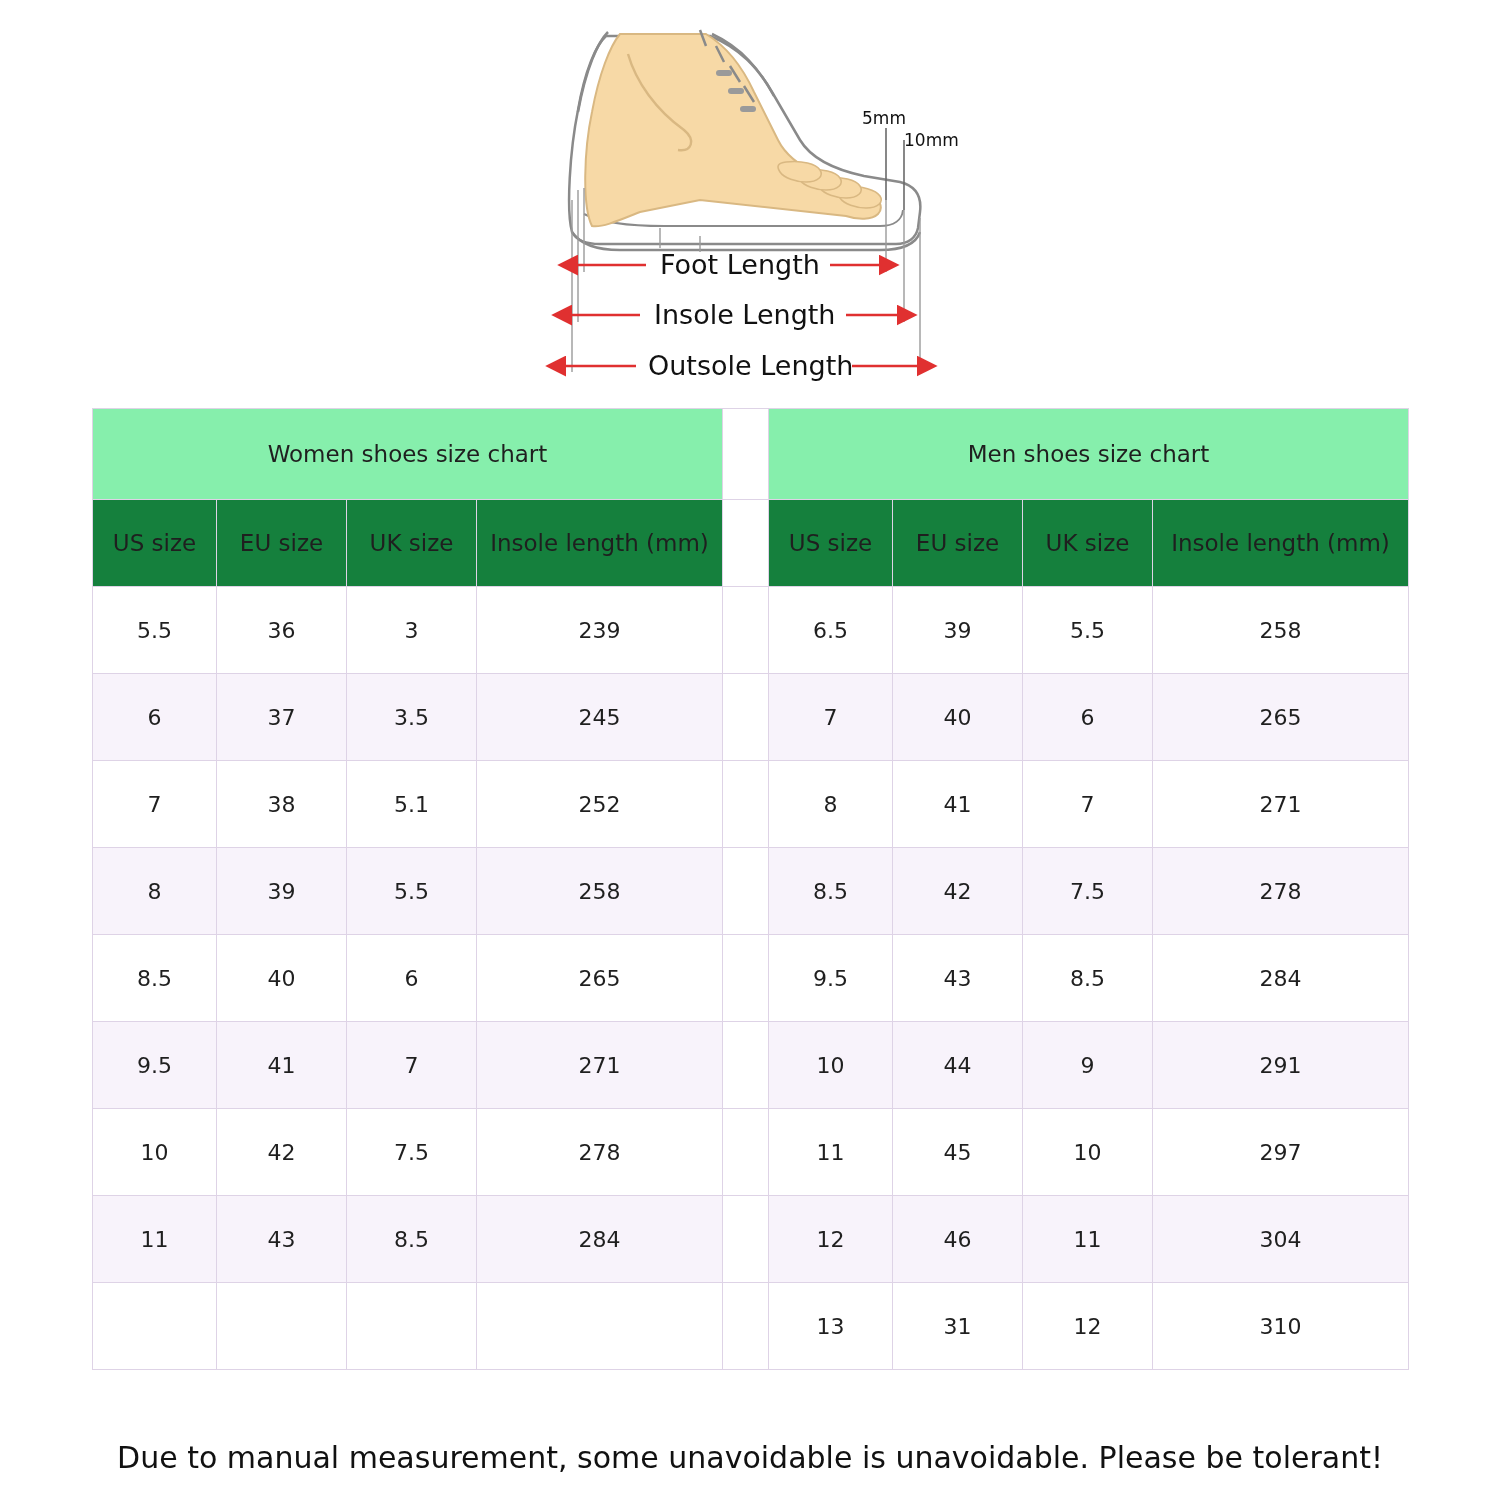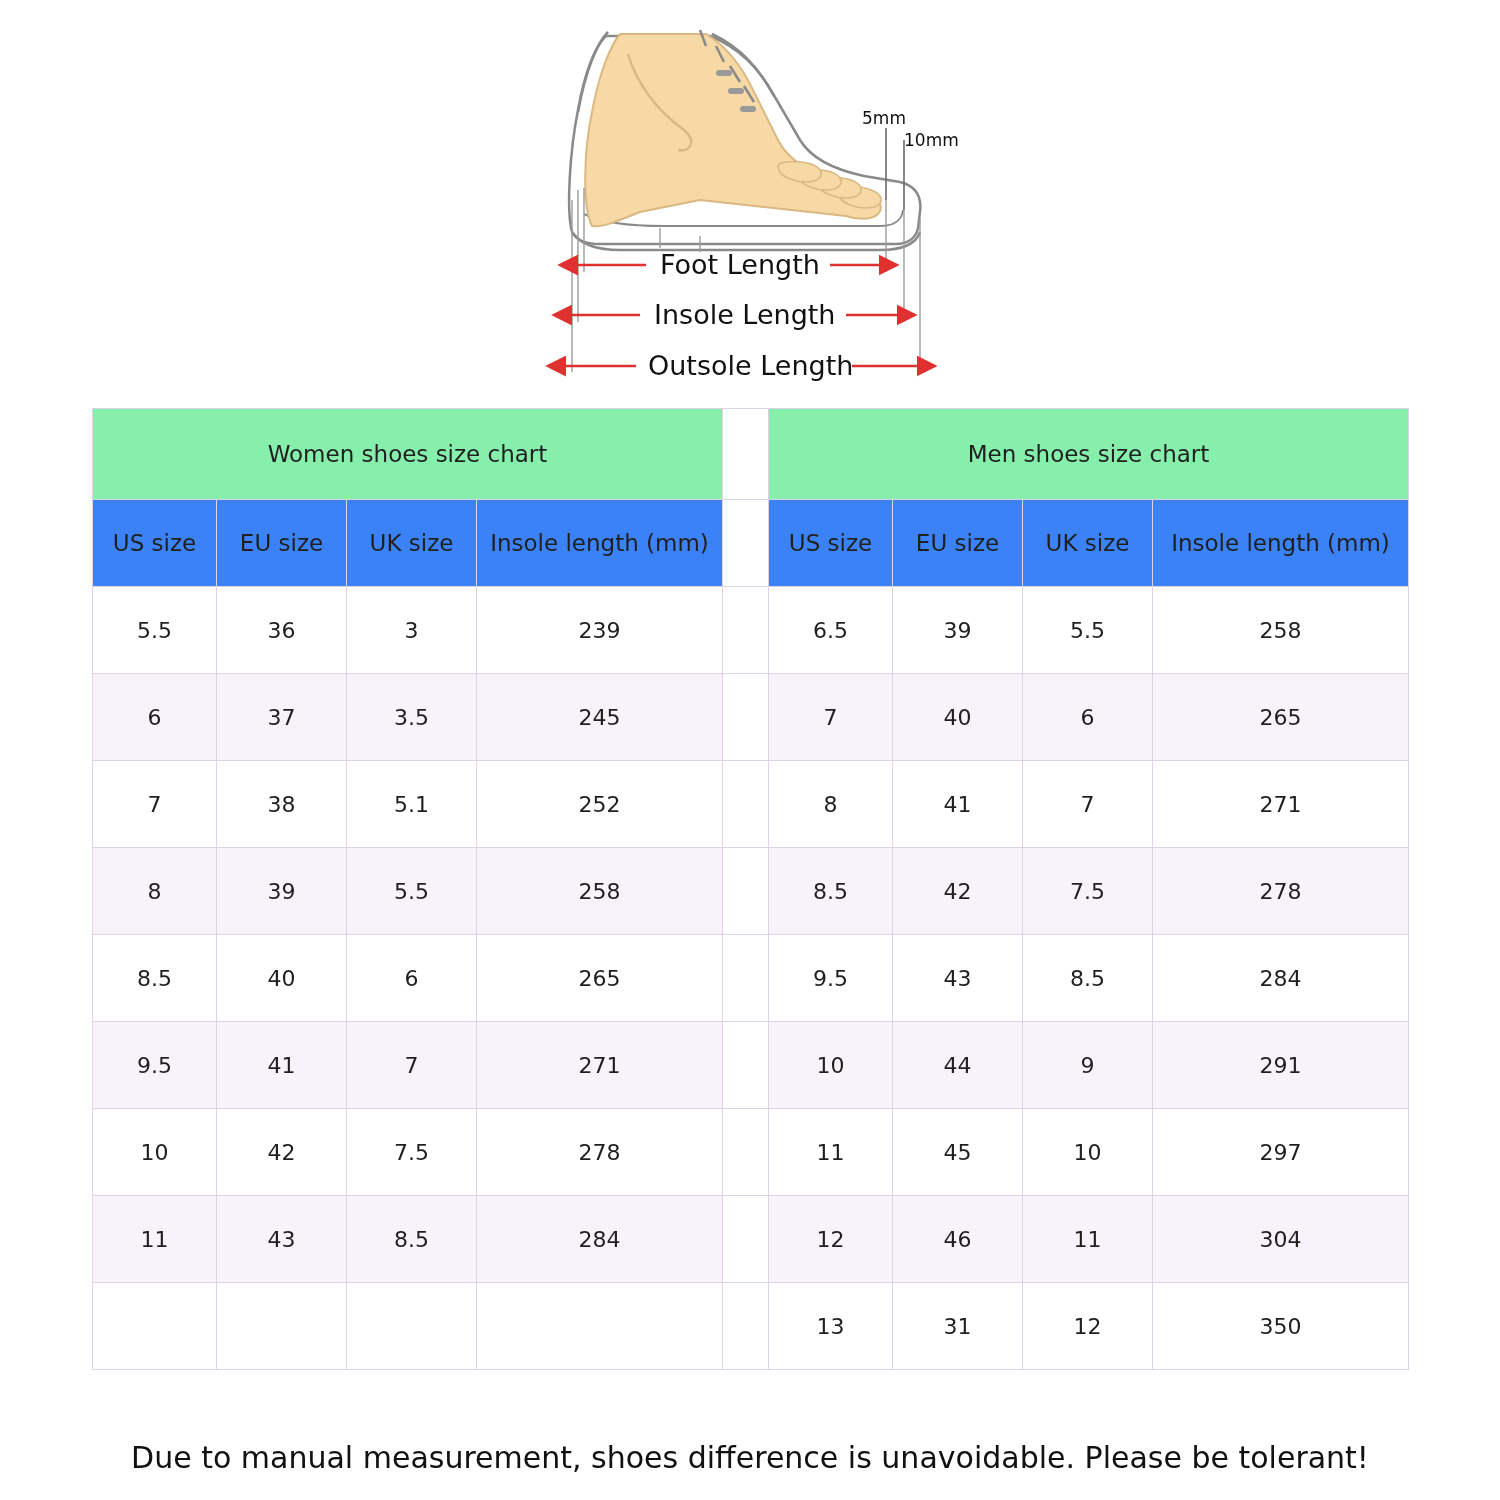--- a/index.html
+++ b/index.html
@@ -54,7 +54,7 @@
     height: 84px;
     font-size: 23px;
     font-weight: bold;
-    background: #3b82f6;
+    background: #15803d;
   }
   .data-row td {
     height: 84px;

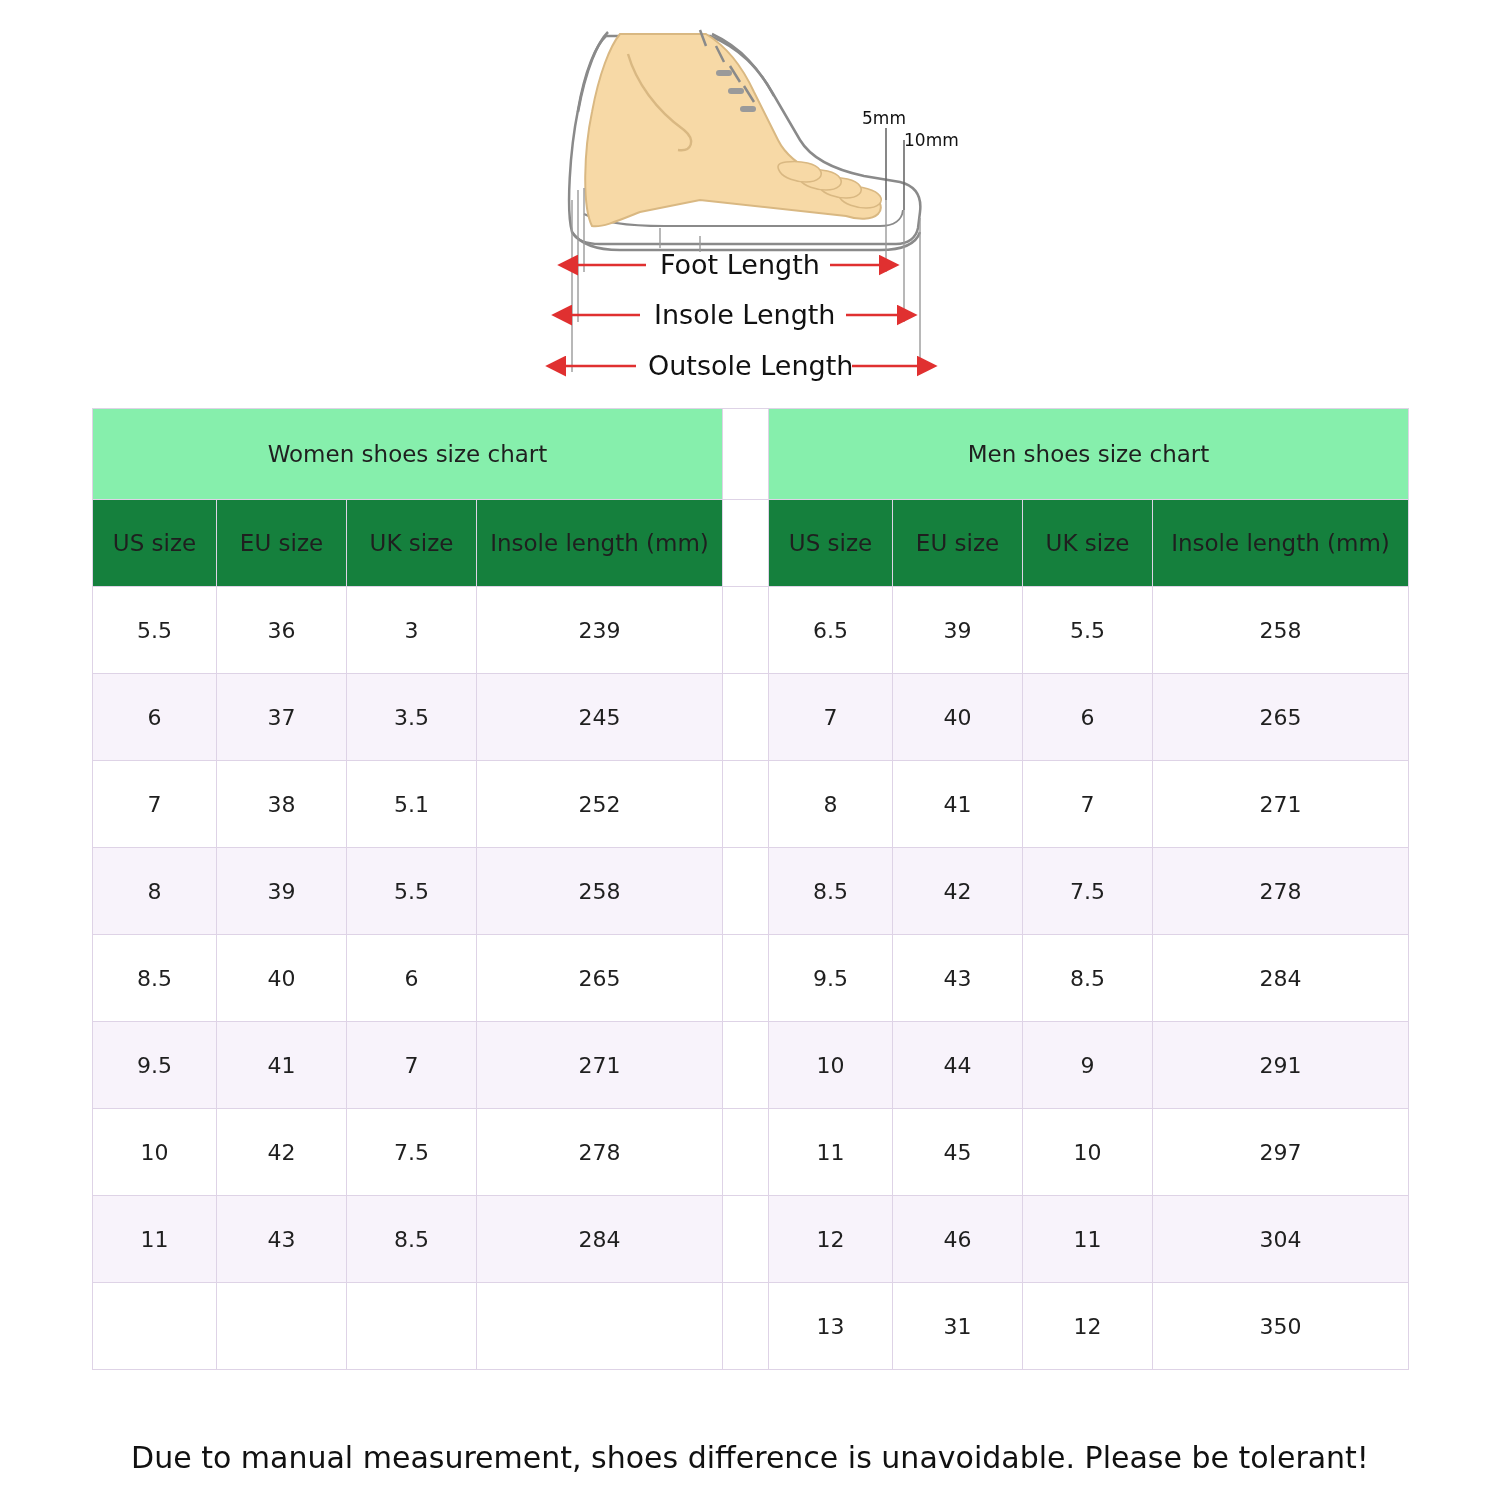--- a/index.html
+++ b/index.html
@@ -315,7 +315,7 @@
         <td>13</td>
         <td>31</td>
         <td>12</td>
-        <td>350</td>
+        <td>310</td>
       </tr>
 
     </tbody>

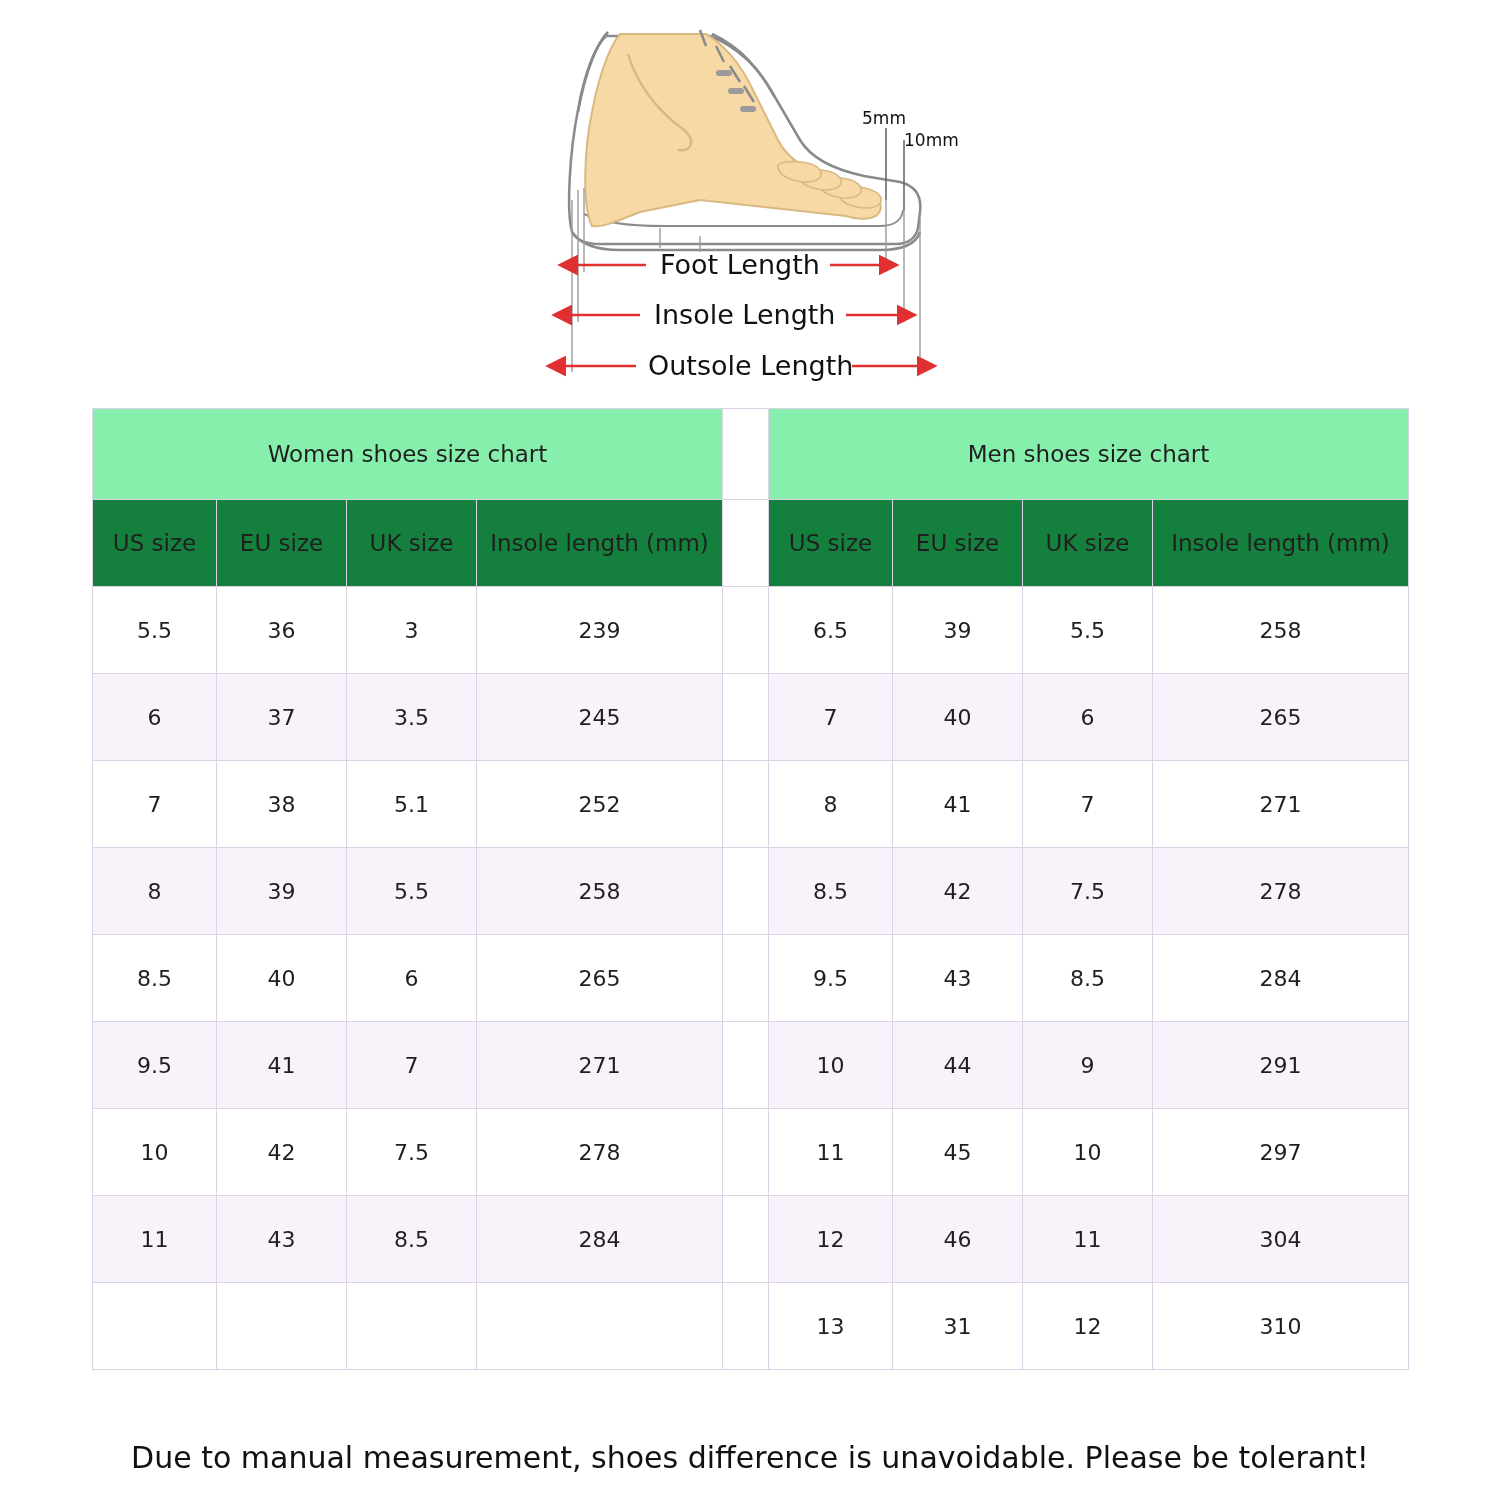--- a/index.html
+++ b/index.html
@@ -322,6 +322,6 @@
   </table>
 </div>
 
-<div class="footnote">Due to manual measurement, shoes difference is unavoidable. Please be tolerant!</div>
+<div class="footnote">Due to manual measurement, some unavoidable is unavoidable. Please be tolerant!</div>
 
 </body></html>

